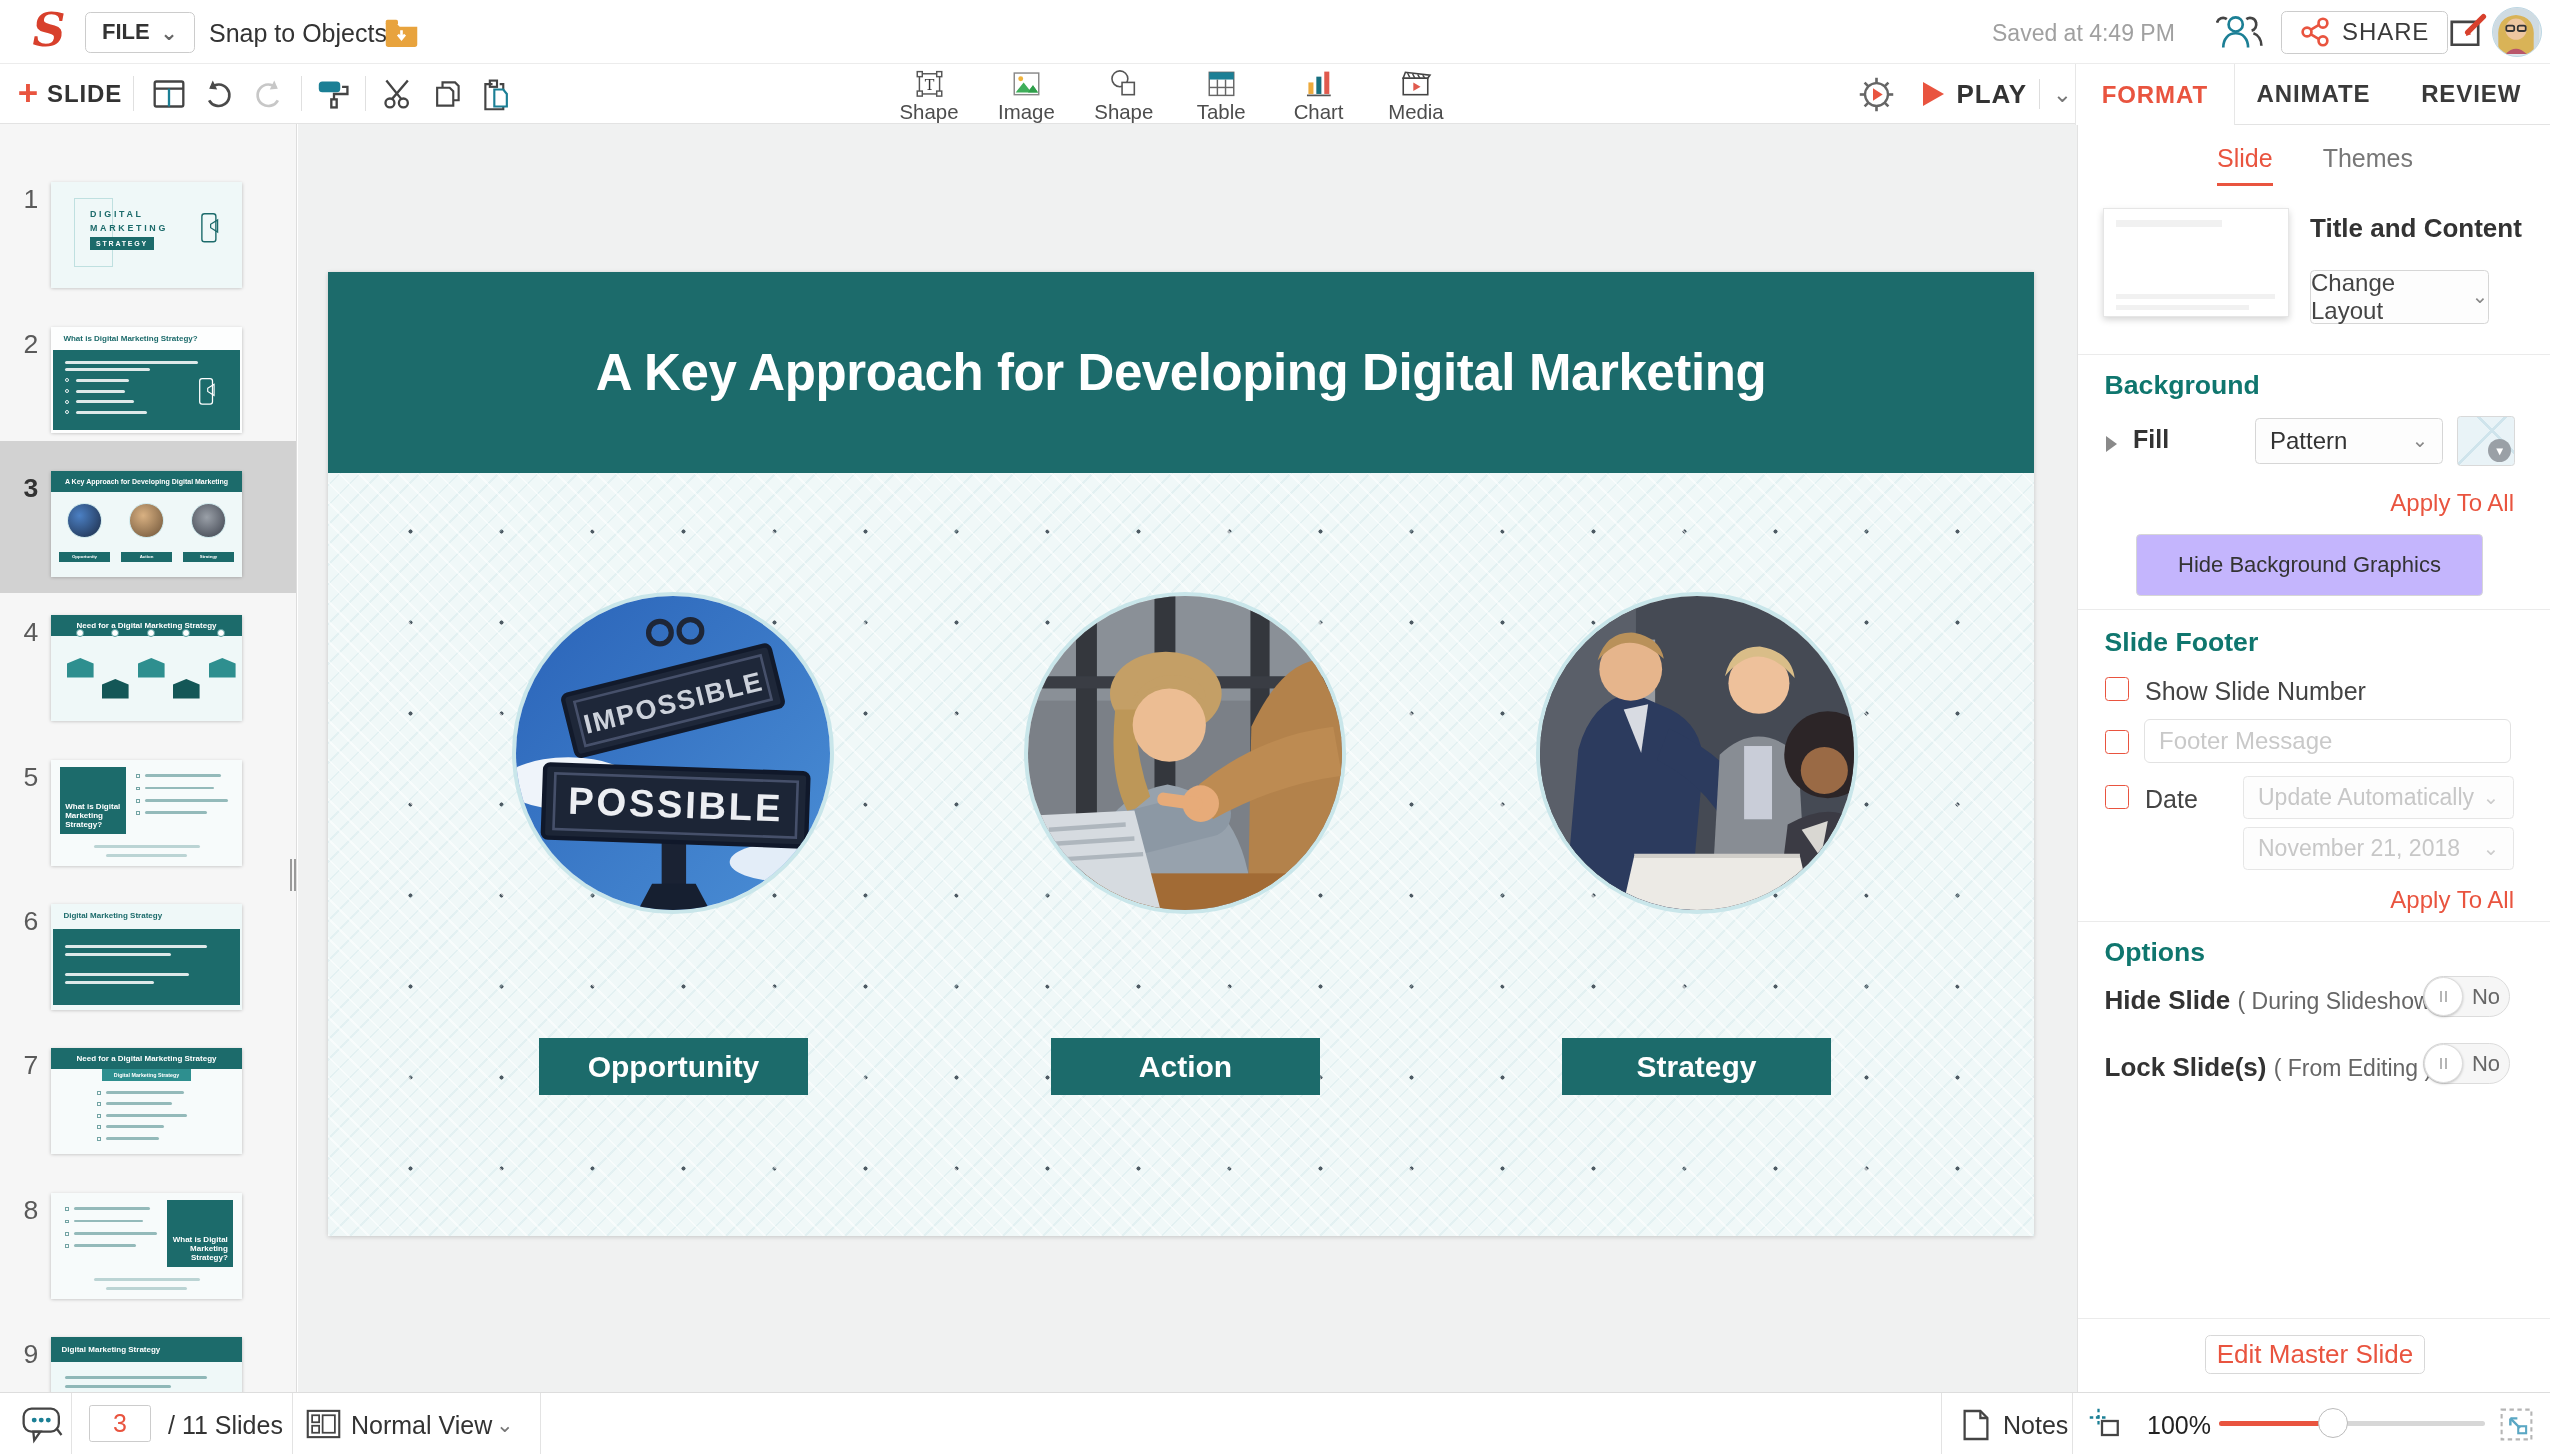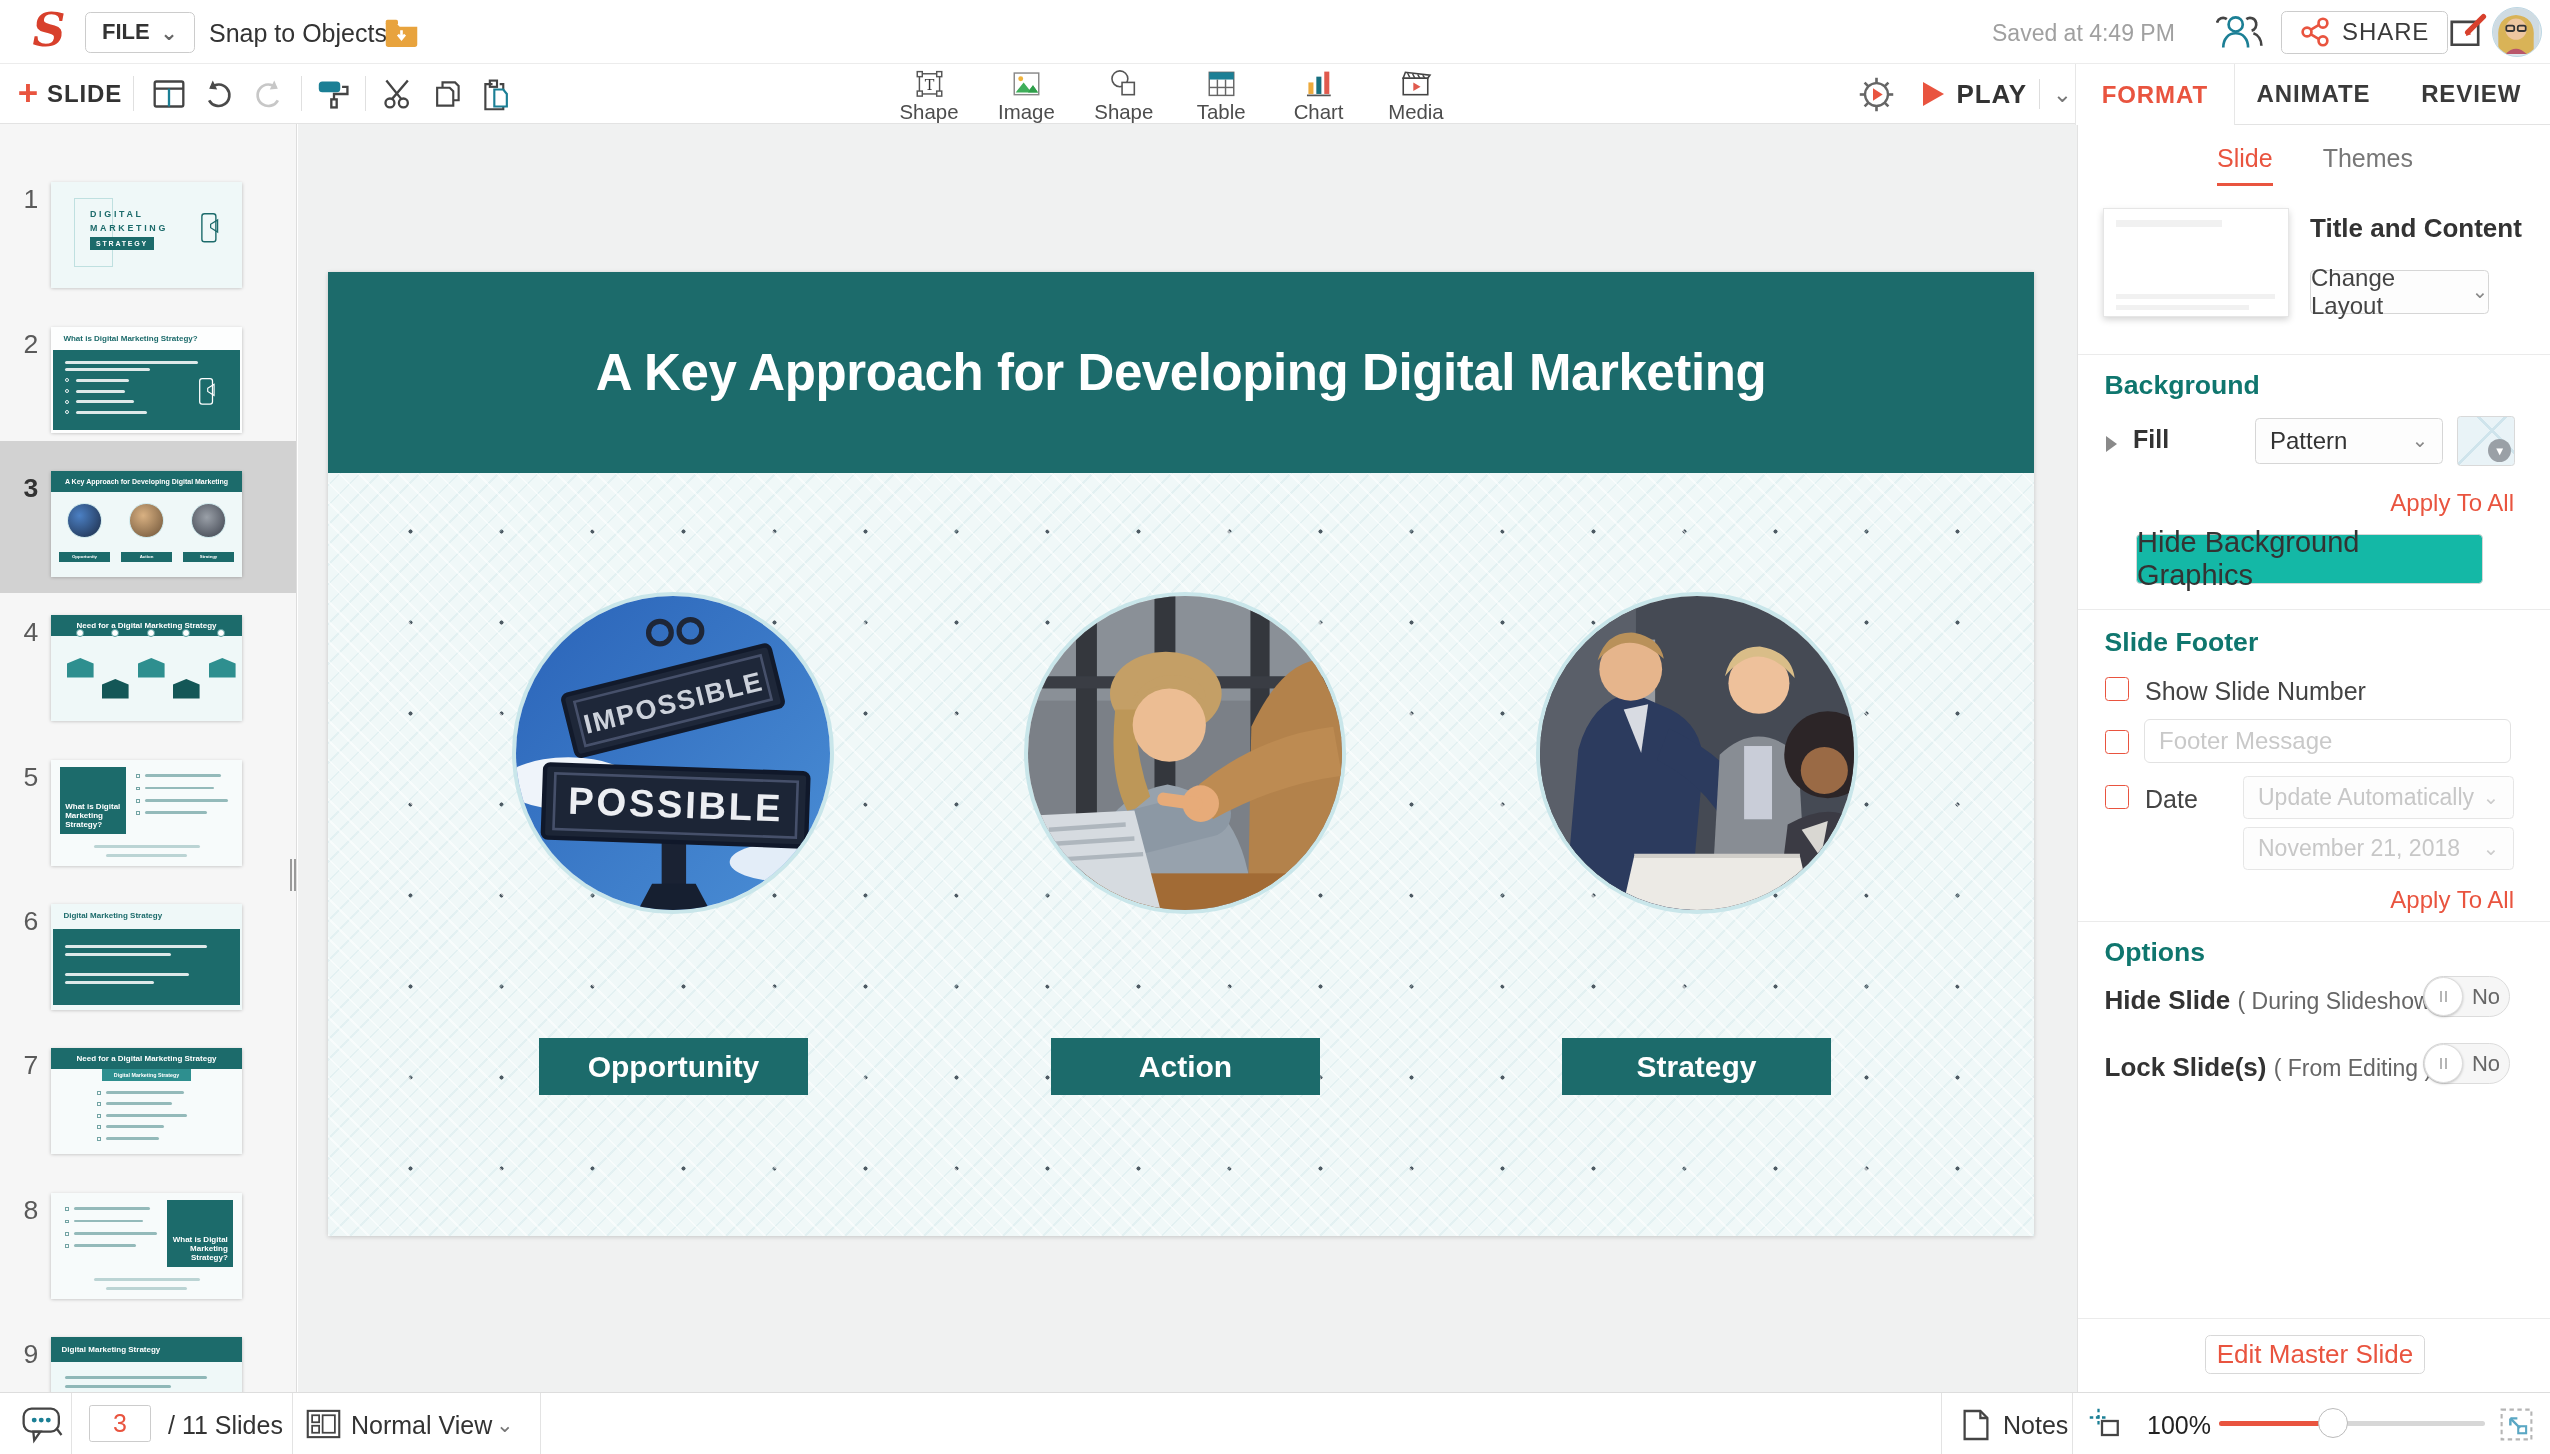--- a/index.html
+++ b/index.html
@@ -89,7 +89,7 @@
   .layout-thumb { position:absolute; left:25px; top:84px; width:186px; height:109px; background:#fff; border:0.9px solid #e6e6e6; box-shadow:0 2.7px 7px rgba(0,0,0,.18); cursor:pointer; }
   .layout-thumb i { position:absolute; background:#f1f1f1; display:block; }
   .layout-name { position:absolute; left:232px; top:89px; font-size:26px; font-weight:bold; color:#333; }
-  .change-layout { position:absolute; left:232px; top:146px; width:179px; height:44px; border:0.9px solid #d6d6d6; border-radius:4.4px; background:#fdfdfd; display:flex; align-items:center; justify-content:center; gap:10.6px; font-size:24px; color:#444; cursor:pointer; }
+  .change-layout { position:absolute; left:232px; top:146px; width:179px; height:54px; border:0.9px solid #d6d6d6; border-radius:4.4px; background:#fdfdfd; display:flex; align-items:center; justify-content:center; gap:10.6px; font-size:24px; color:#444; cursor:pointer; }
   .chev-s { font-size:19.5px; color:#888; line-height:1; }
 
   .phead { position:absolute; left:26.6px; font-size:26.6px; font-weight:bold; color:#0f766e; }

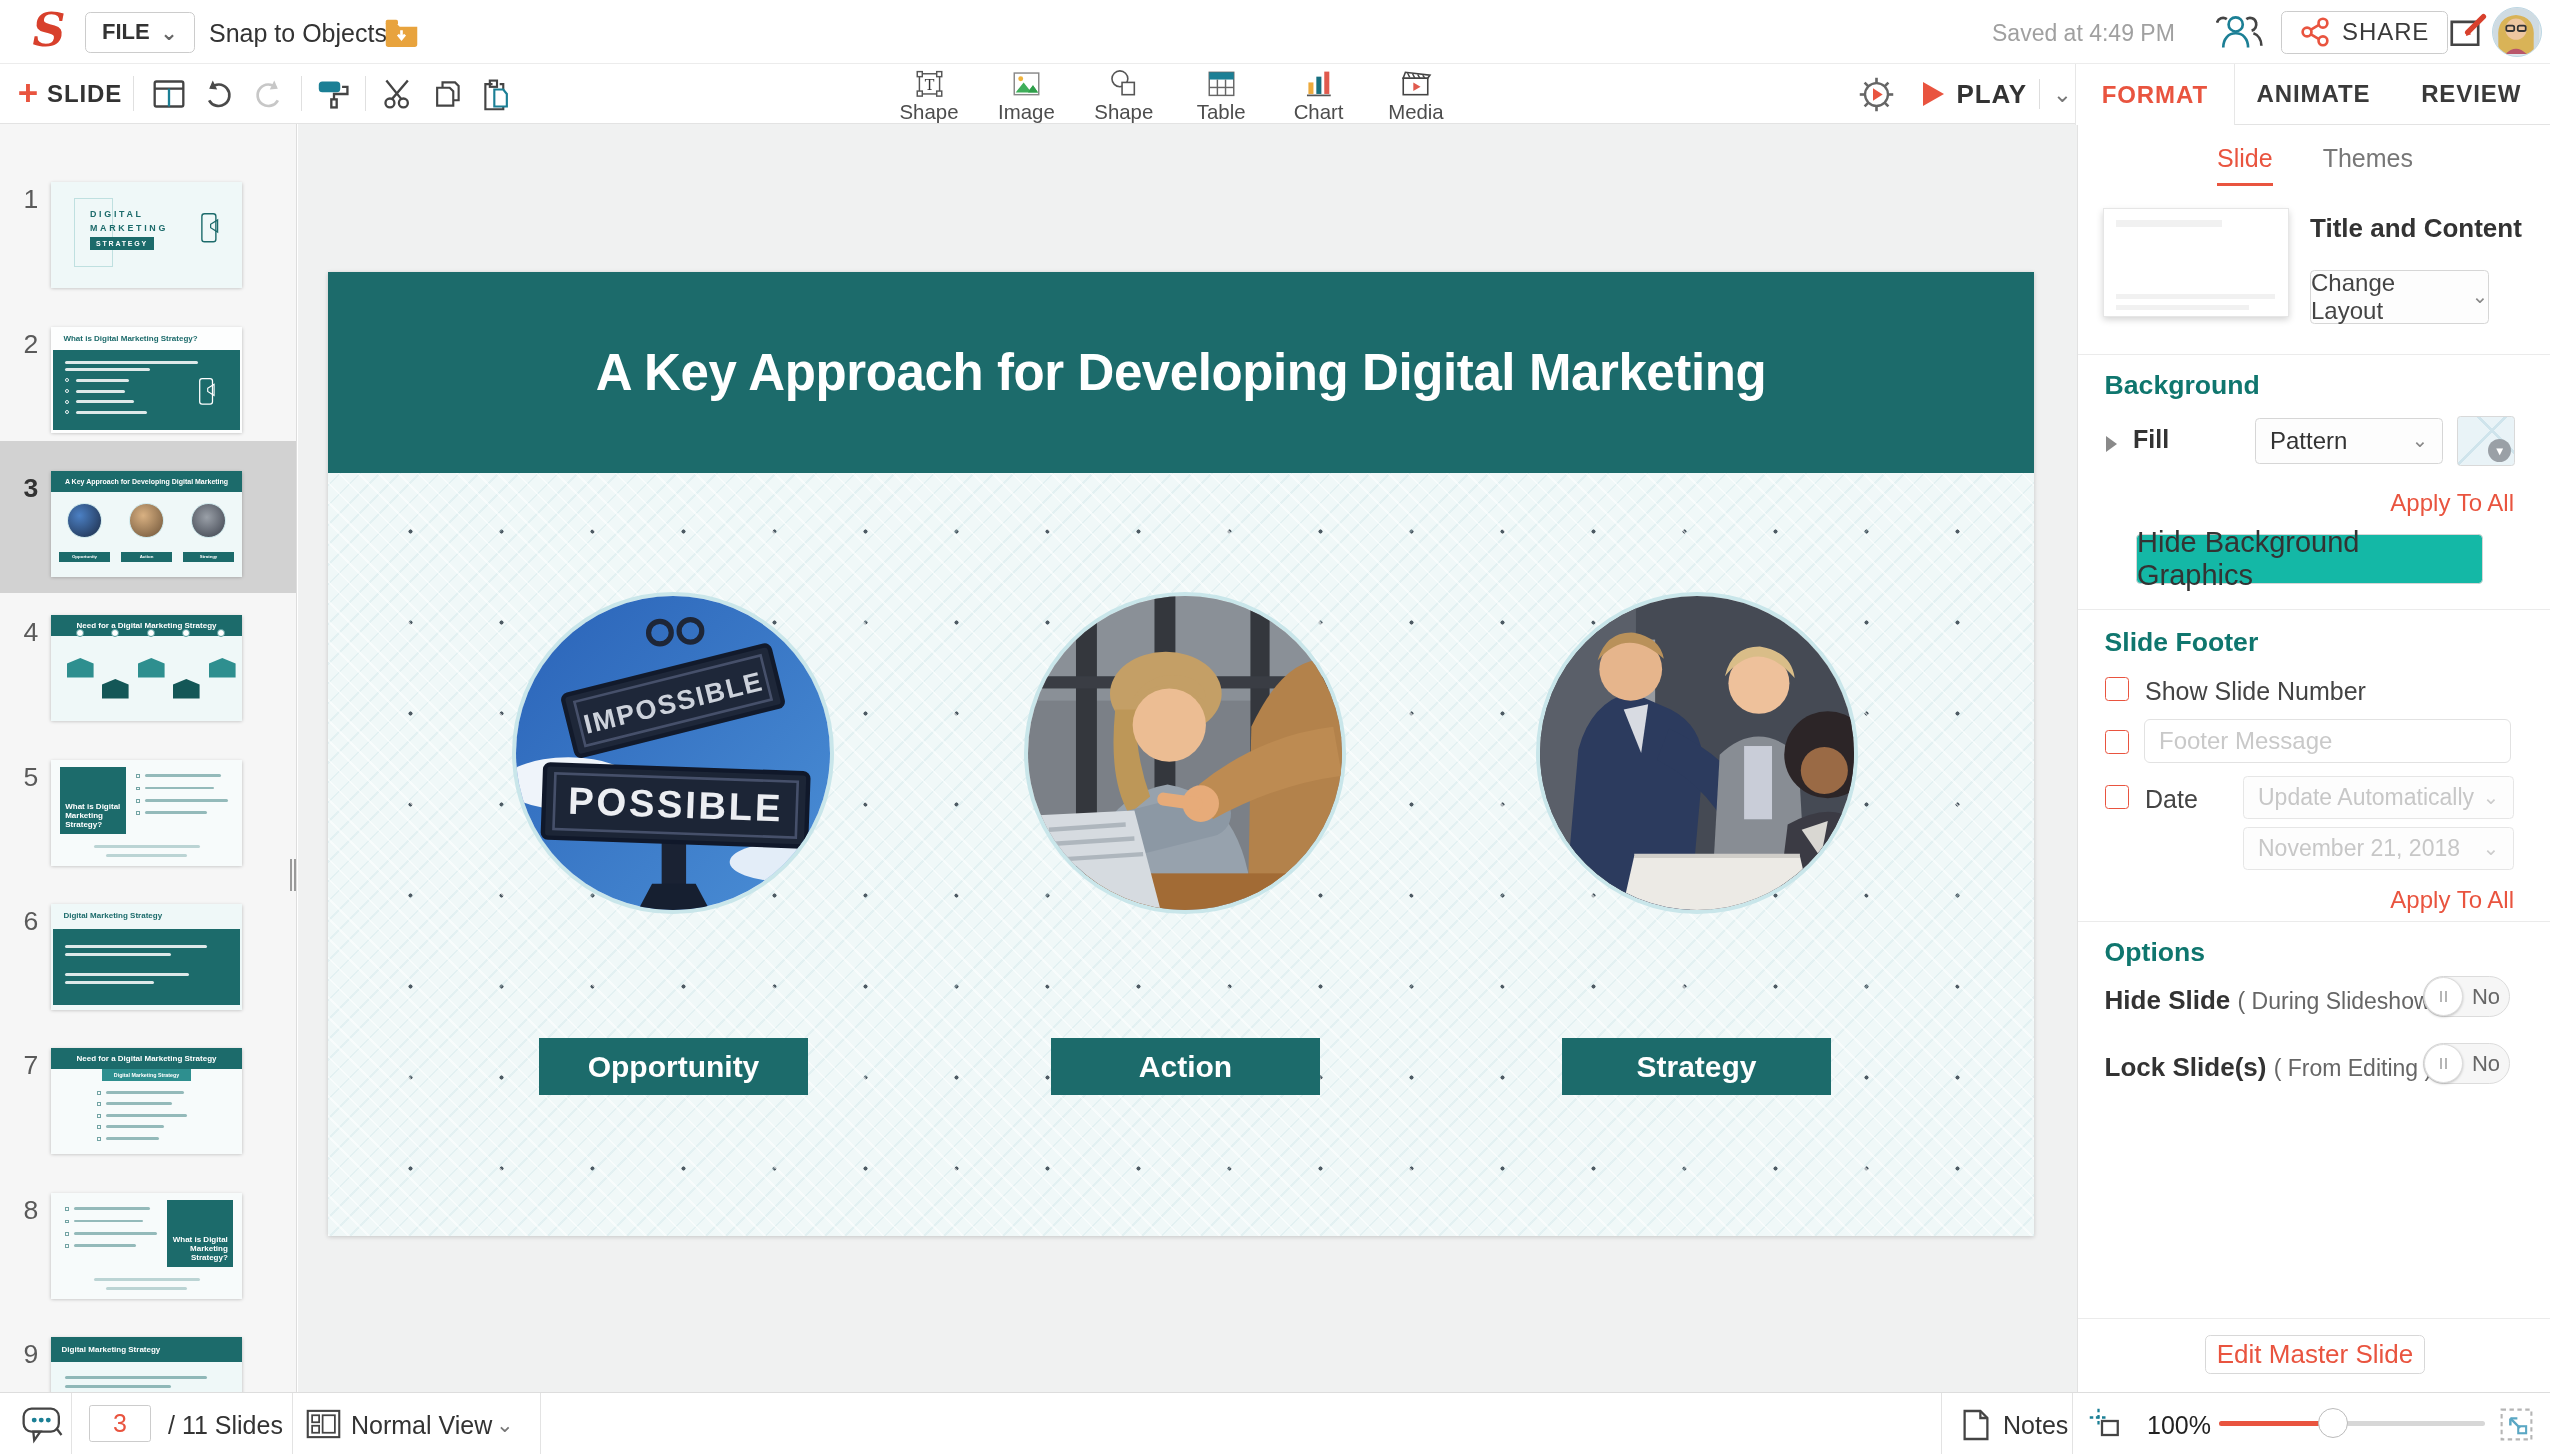--- a/index.html
+++ b/index.html
@@ -100,7 +100,7 @@
   .swatch { position:absolute; left:379px; top:292px; width:58px; height:50px; border:0.9px solid #d9d9d9; border-radius:3.5px; background:#e9f3f7; background-image:linear-gradient(135deg, transparent 44%, #cfe4ec 44%, #cfe4ec 48%, transparent 48%), linear-gradient(45deg, transparent 64%, #cfe4ec 64%, #cfe4ec 68%, transparent 68%); cursor:pointer; }
   .swatch .drop { position:absolute; right:2.7px; bottom:2.7px; width:23px; height:23px; border-radius:50%; background:#9aa0a6; color:#fff; font-size:11.5px; display:flex; align-items:center; justify-content:center; }
   .apply-link { position:absolute; font-size:24px; color:#E9543F; cursor:pointer; }
-  .hidebg-btn { position:absolute; left:58px; top:410px; width:347px; height:50px; border:0.9px solid #d6d6d6; border-radius:4.4px; background:#14b8a6; font-size:29px; color:#333; display:flex; align-items:center; justify-content:center; cursor:pointer; }
+  .hidebg-btn { position:absolute; left:58px; top:410px; width:347px; height:62px; border:0.9px solid #d6d6d6; border-radius:4.4px; background:#c4b5fd; font-size:22px; color:#333; display:flex; align-items:center; justify-content:center; cursor:pointer; }
 
   .checkbox { position:absolute; width:24px; height:24px; border:1.8px solid #E9543F; border-radius:3.5px; background:#fff; cursor:pointer; }
   .cb-label { position:absolute; font-size:25px; color:#444; }

